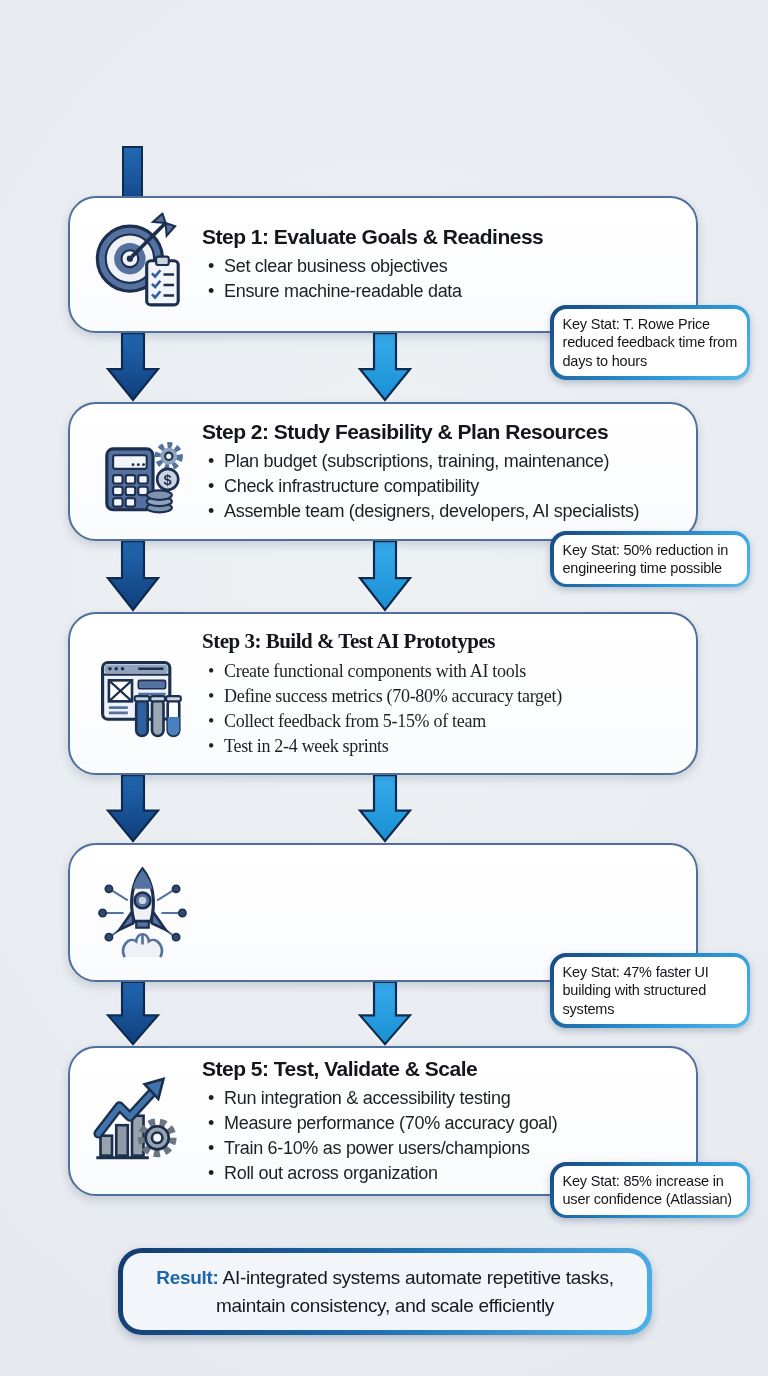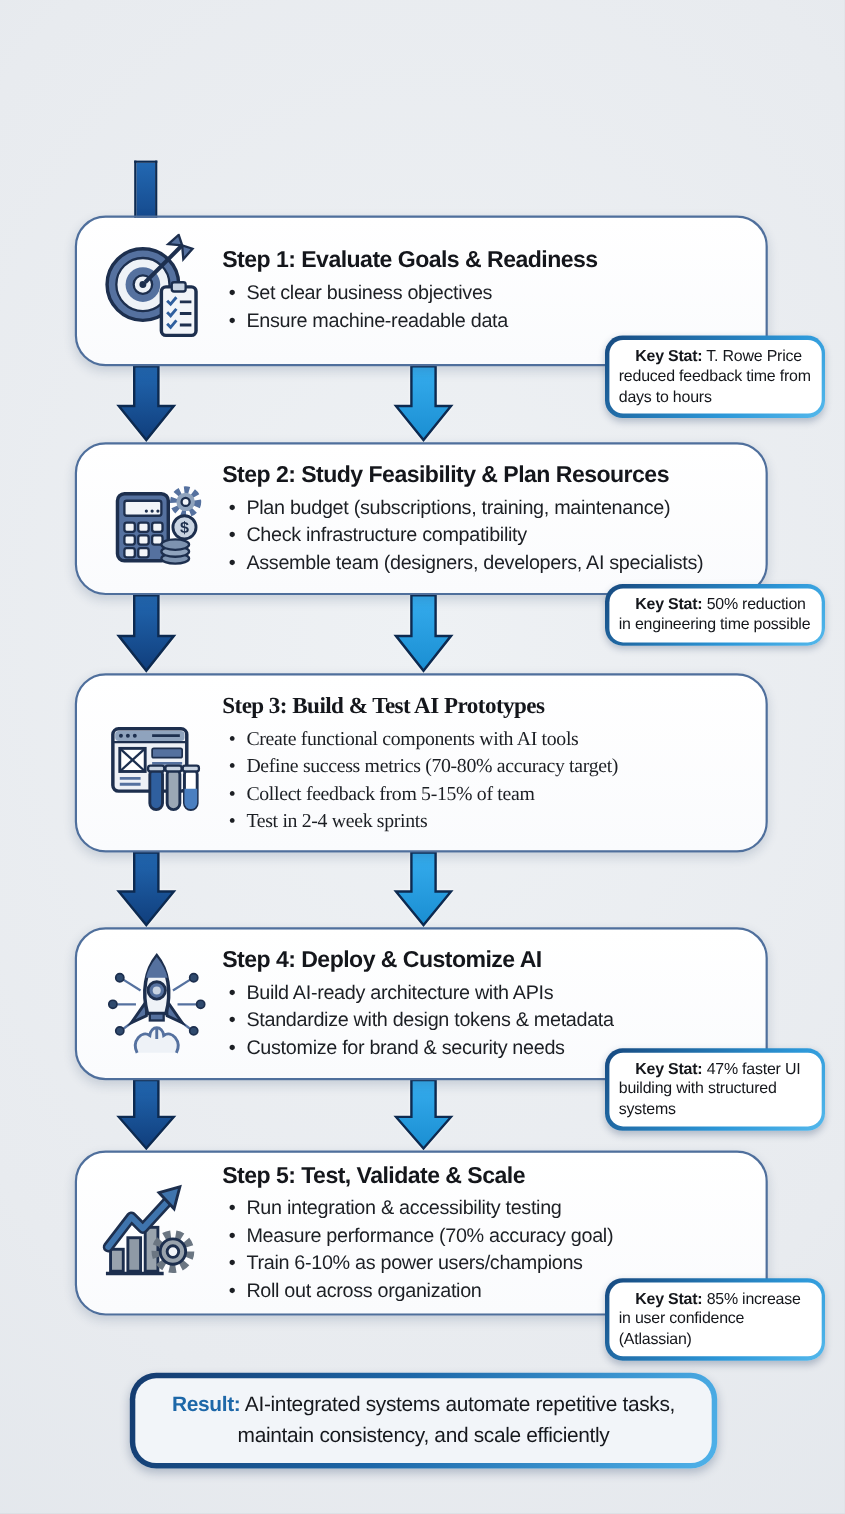--- a/index.html
+++ b/index.html
@@ -43,7 +43,7 @@
     background:#ffffff;border-radius:12.5px;padding:6px 9px;
     font-size:14.5px;line-height:18.5px;color:#14161b;letter-spacing:-0.2px;
   }
-  .stat-label{font-weight:700;margin-left:15px;}
+  .stat-label{font-weight:400;}
   .result{
     position:absolute;left:118px;top:1248px;width:534px;box-sizing:border-box;
     background:linear-gradient(115deg,#143a6e 0%,#1d67a8 45%,#4fb2ea 100%);

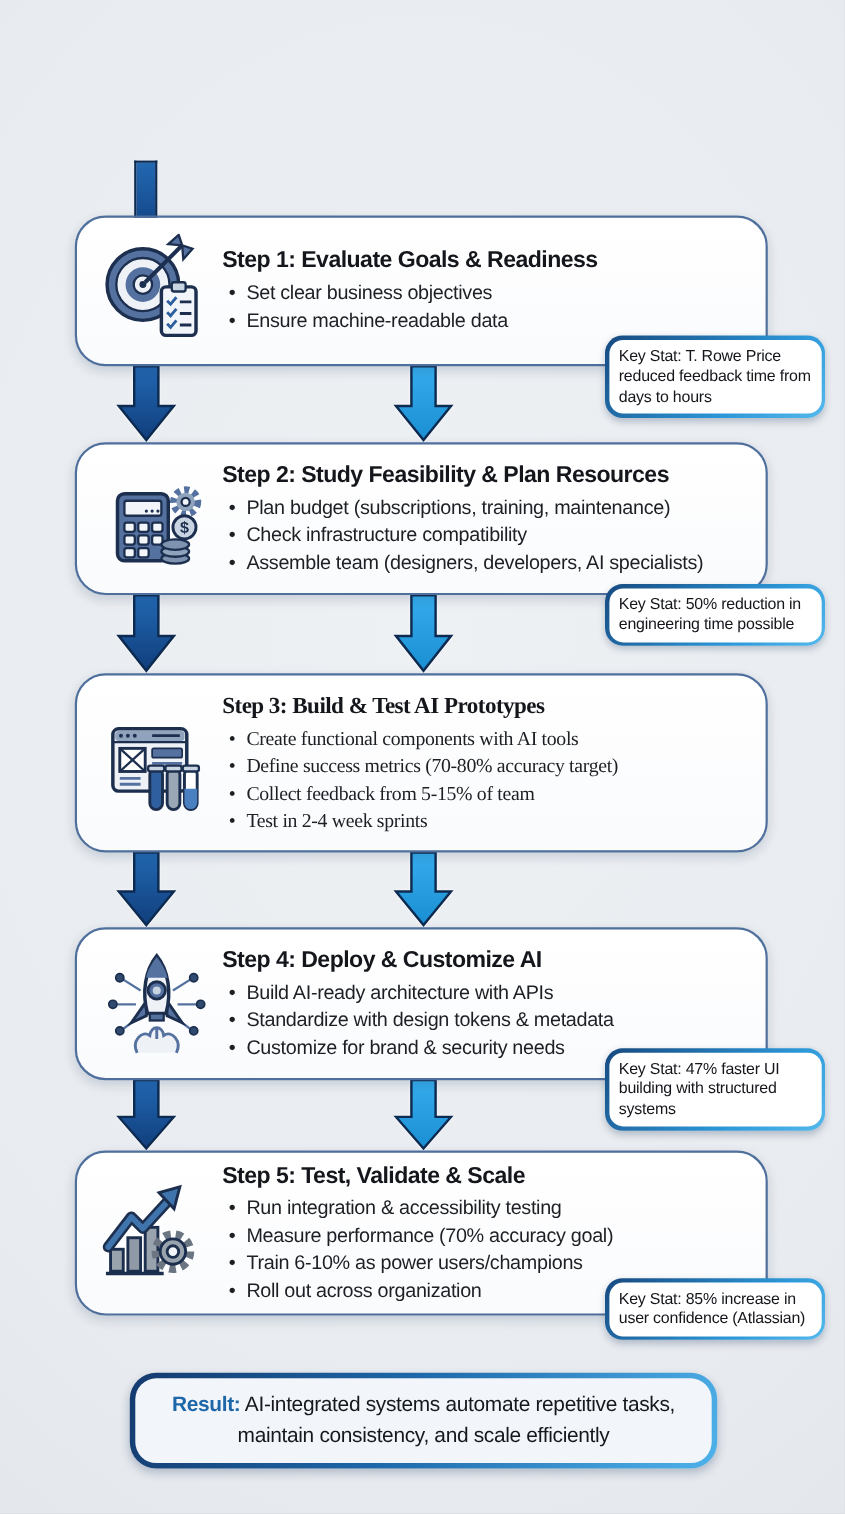--- a/index.html
+++ b/index.html
@@ -244,14 +244,6 @@
       <path d="M33 92 C28 82 37 72 44 77 C45 68 55 68 56 77 C63 72 72 82 67 92" fill="#eef2f7" stroke="#55719f" stroke-width="2.5"></path>
       <line x1="50" y1="70" x2="50" y2="80" stroke="#55719f" stroke-width="2.5"></line>
     </svg>
-    <div class="step-body">
-      <div class="step-title">Step 4: Deploy &amp; Customize AI</div>
-      <ul class="step-bullets">
-        <li>Build AI-ready architecture with APIs</li>
-        <li>Standardize with design tokens &amp; metadata</li>
-        <li>Customize for brand &amp; security needs</li>
-      </ul>
-    </div>
   </div>
 
   <div class="arrow" style="left:105px;top:981px;height:65px;">

